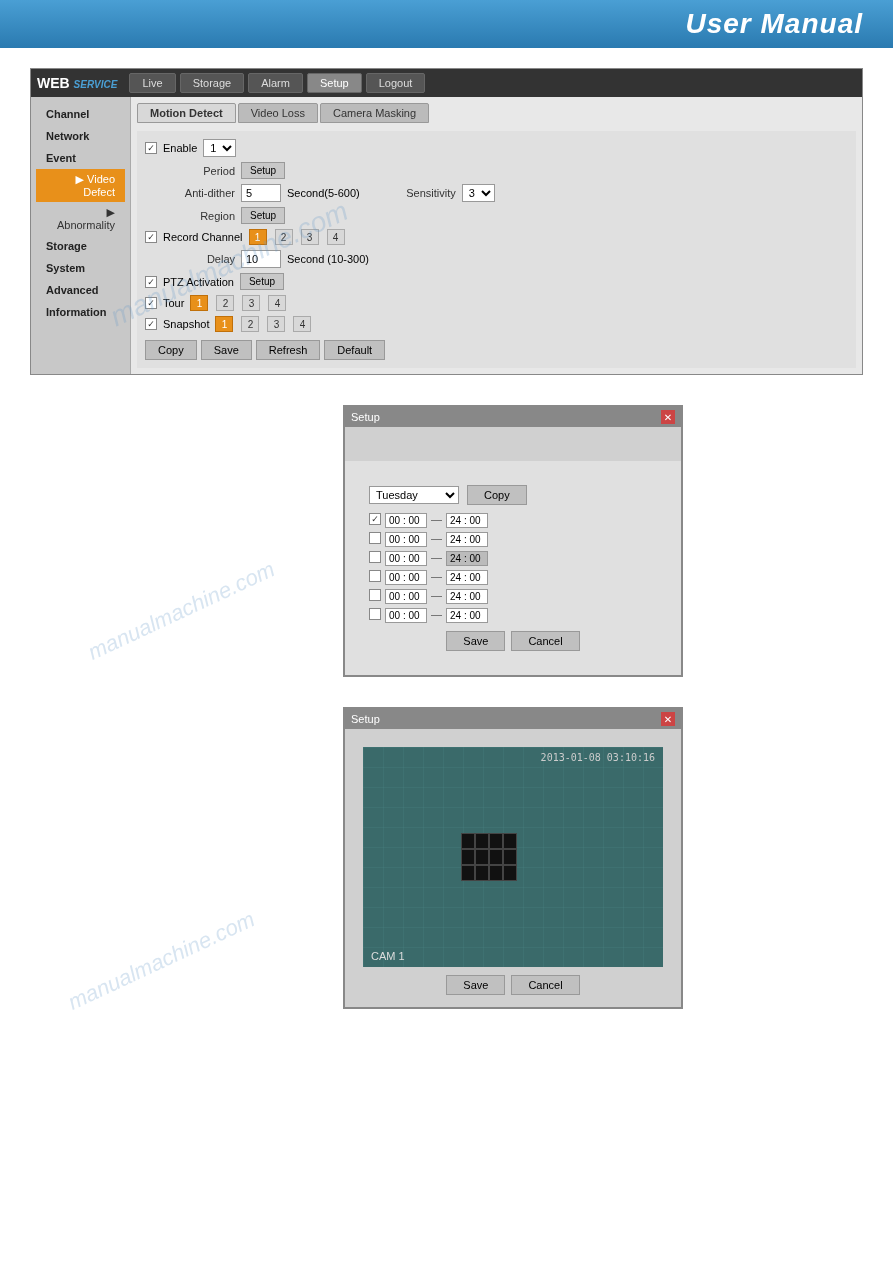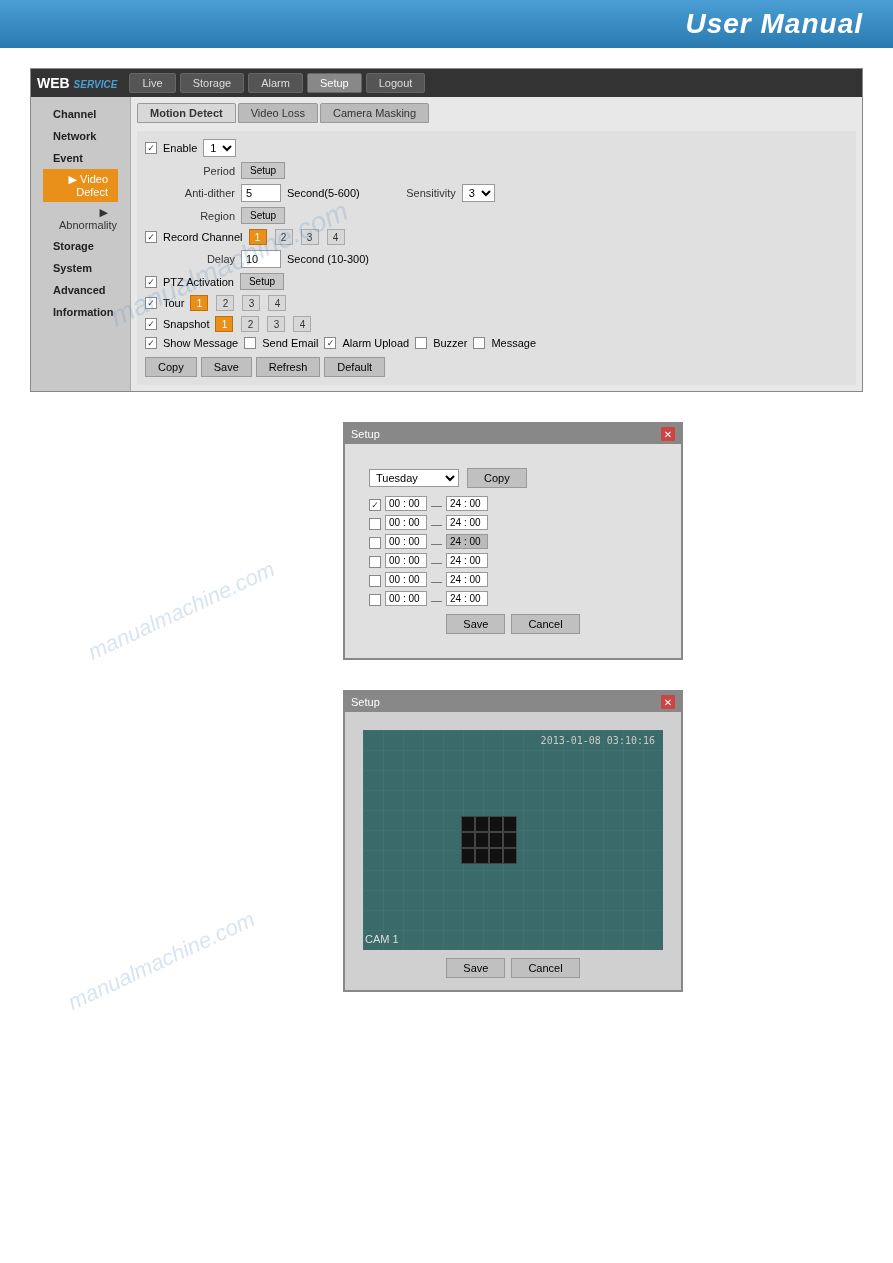--- a/index.html
+++ b/index.html
@@ -83,7 +83,7 @@
     .sidebar {
       width: 100px;
       background: #c8c8c8;
-      padding: 6px 12px;
+      padding: 6px 5px;
       border-right: 1px solid #aaa;
     }
     .sidebar-item {

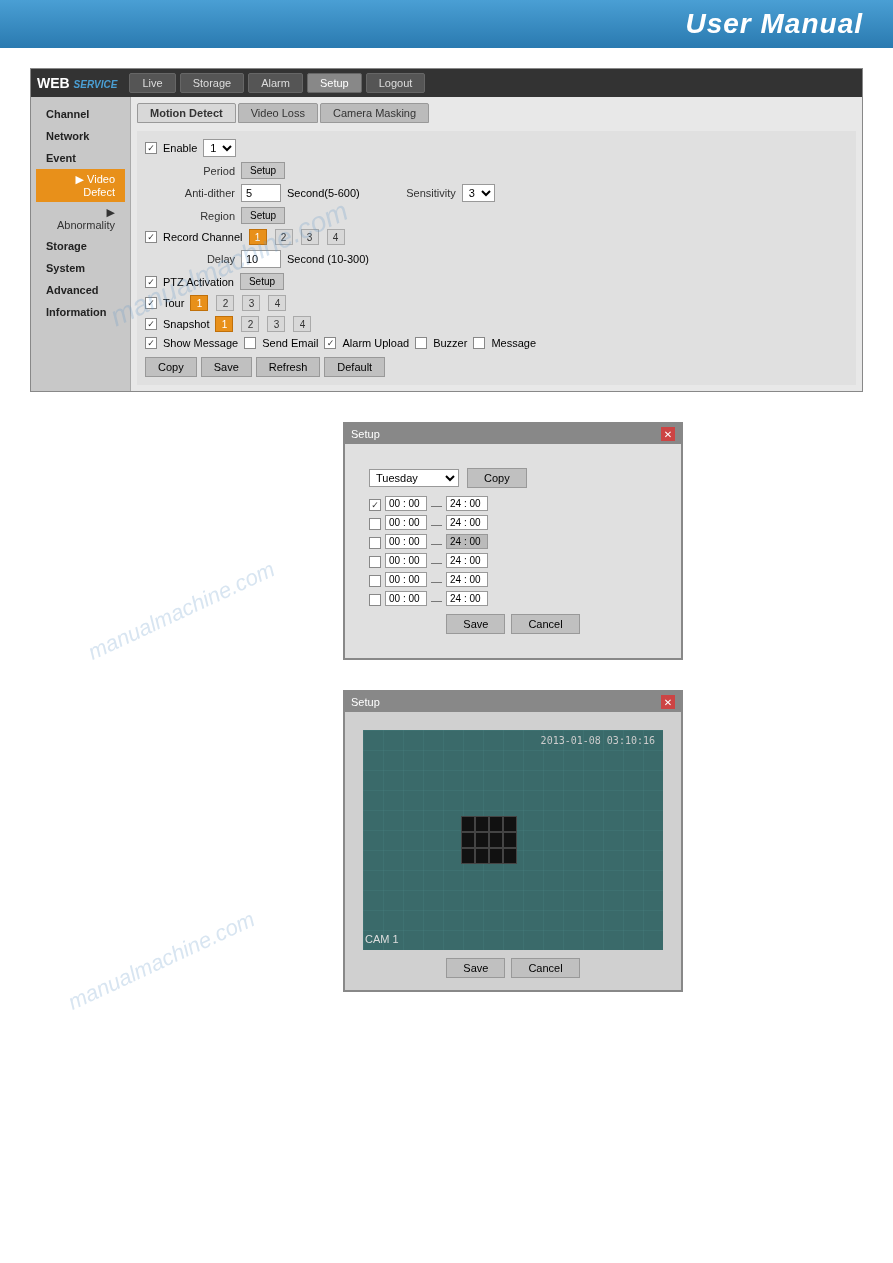--- a/index.html
+++ b/index.html
@@ -476,18 +476,6 @@
             <span class="channel-btn inactive">4</span>
           </div>
 
-          <div class="form-row">
-            <div class="checkbox-styled checked"></div>
-            <span>Show Message</span>
-            <div class="checkbox-styled"></div>
-            <span>Send Email</span>
-            <div class="checkbox-styled checked"></div>
-            <span>Alarm Upload</span>
-            <div class="checkbox-styled"></div>
-            <span>Buzzer</span>
-            <div class="checkbox-styled"></div>
-            <span>Message</span>
-          </div>
 
           <div class="action-btns">
             <button class="action-btn">Copy</button>

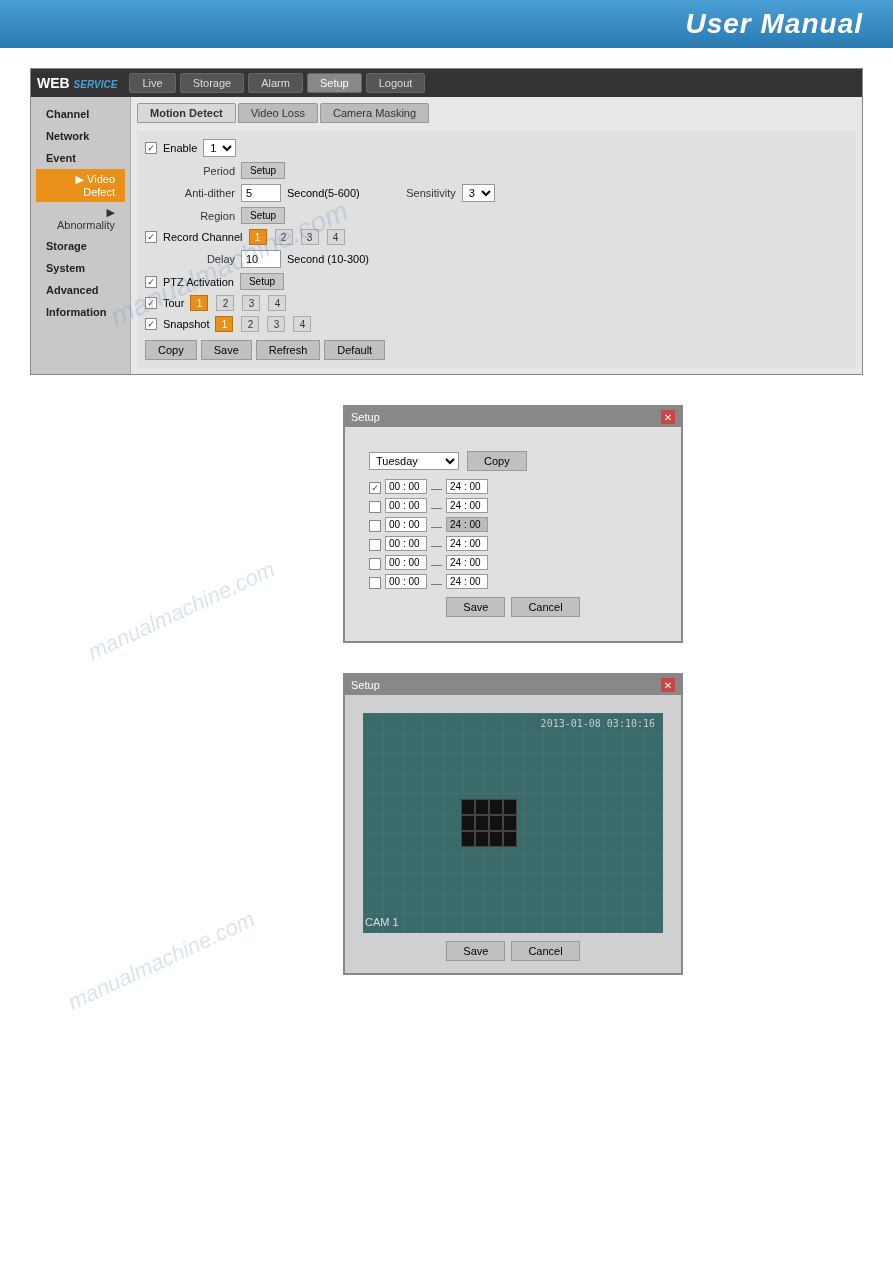--- a/index.html
+++ b/index.html
@@ -238,6 +238,7 @@
     .dialog-content {
       padding: 24px;
       background: #e0e0e0;
+      margin-top: 34px;
     }
     .schedule-row {
       display: flex;

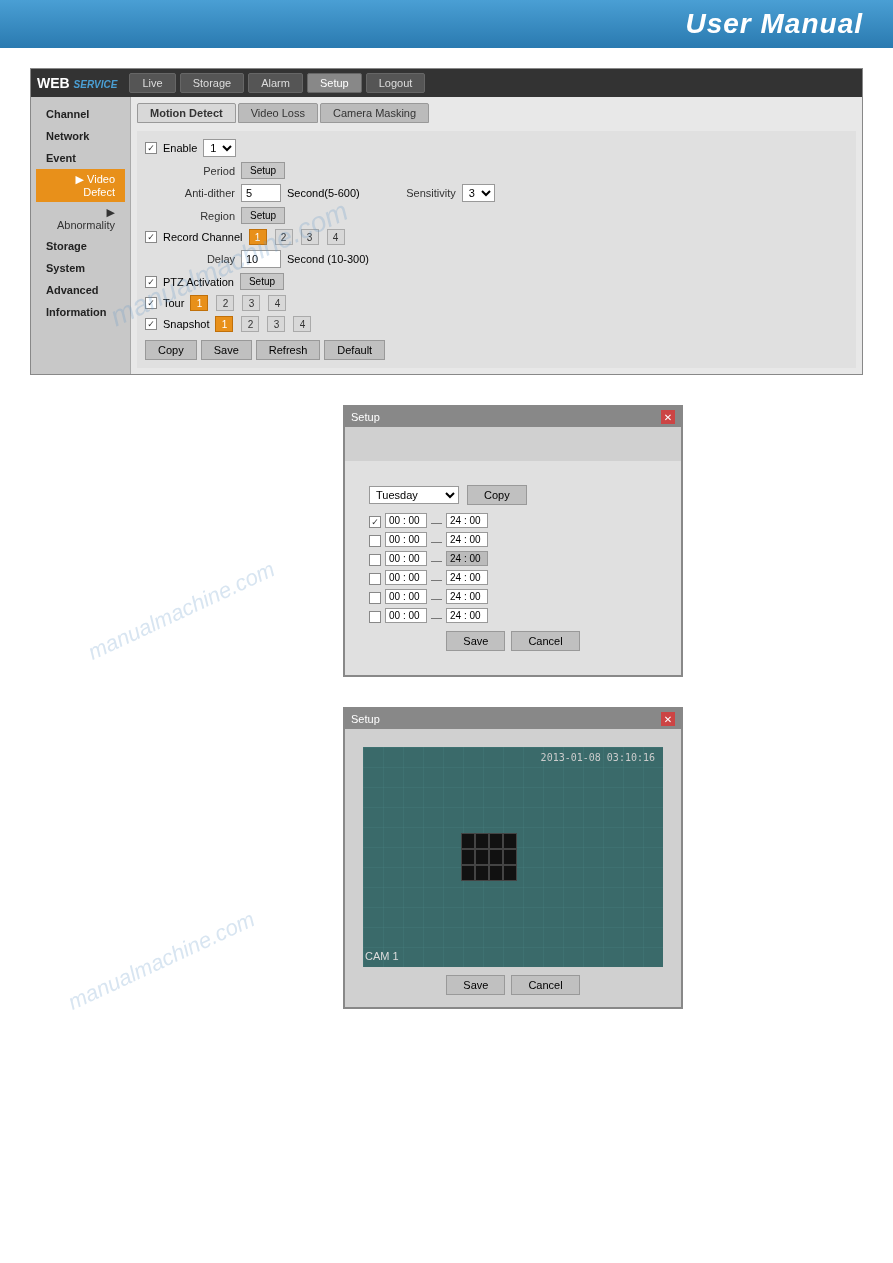--- a/index.html
+++ b/index.html
@@ -242,7 +242,7 @@
     }
     .schedule-row {
       display: flex;
-      align-items: flex-end;
+      align-items: flex-start;
       gap: 4px;
       margin-bottom: 4px;
       font-size: 11px;

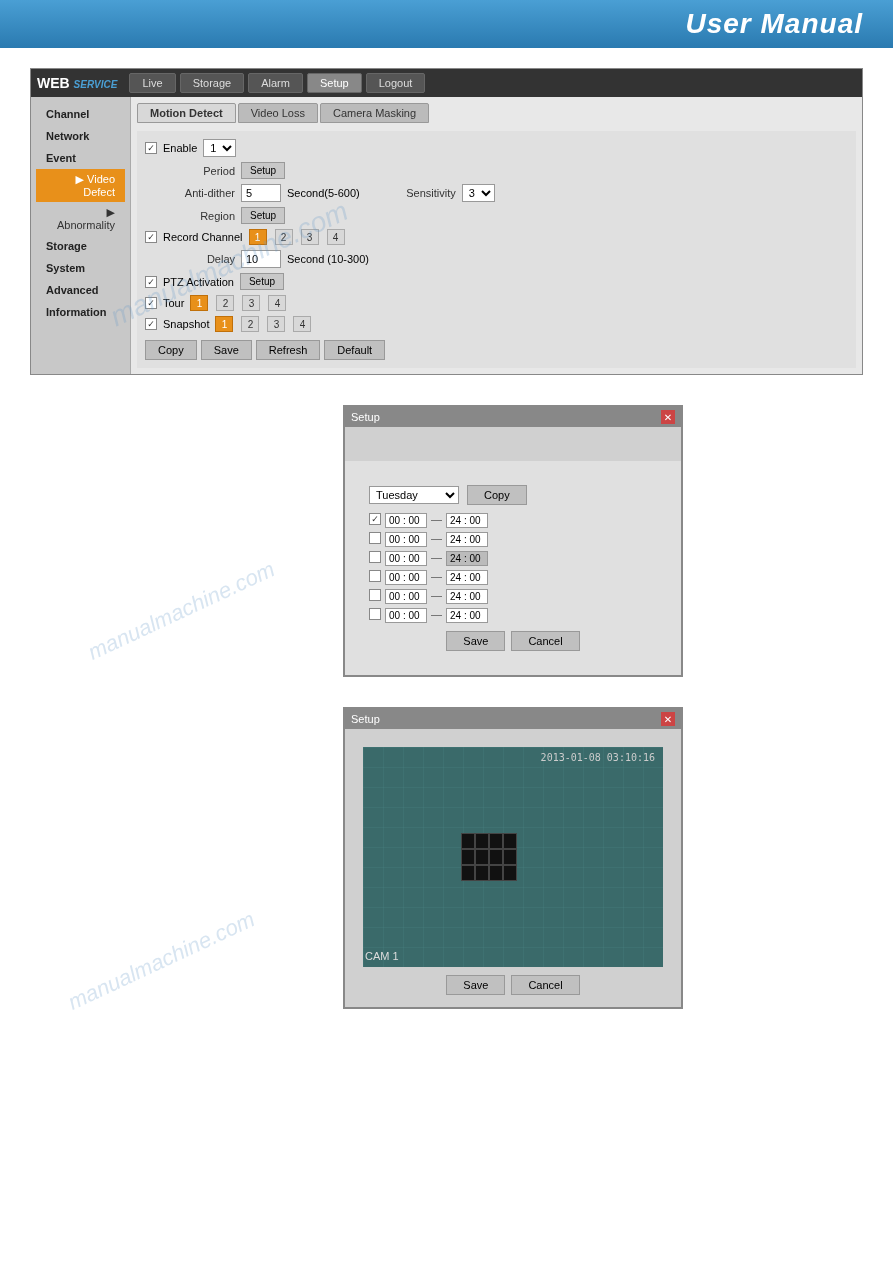--- a/index.html
+++ b/index.html
@@ -298,7 +298,7 @@
     .camera-label {
       position: absolute;
       bottom: 5px;
-      left: 2px;
+      left: 8px;
       color: #ddd;
       font-size: 11px;
     }

